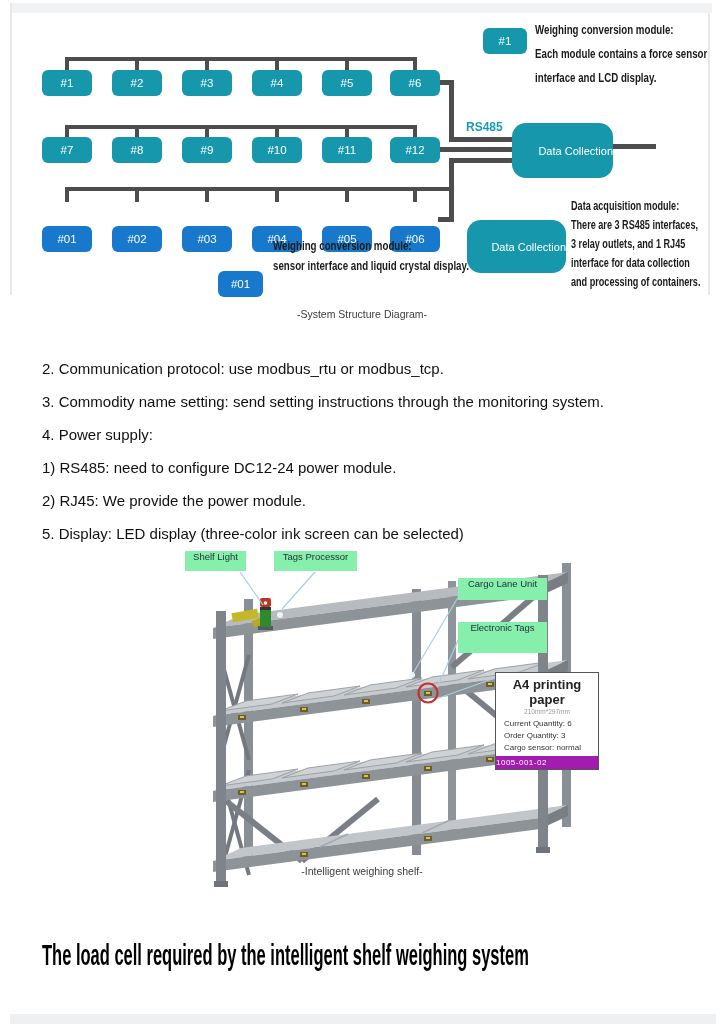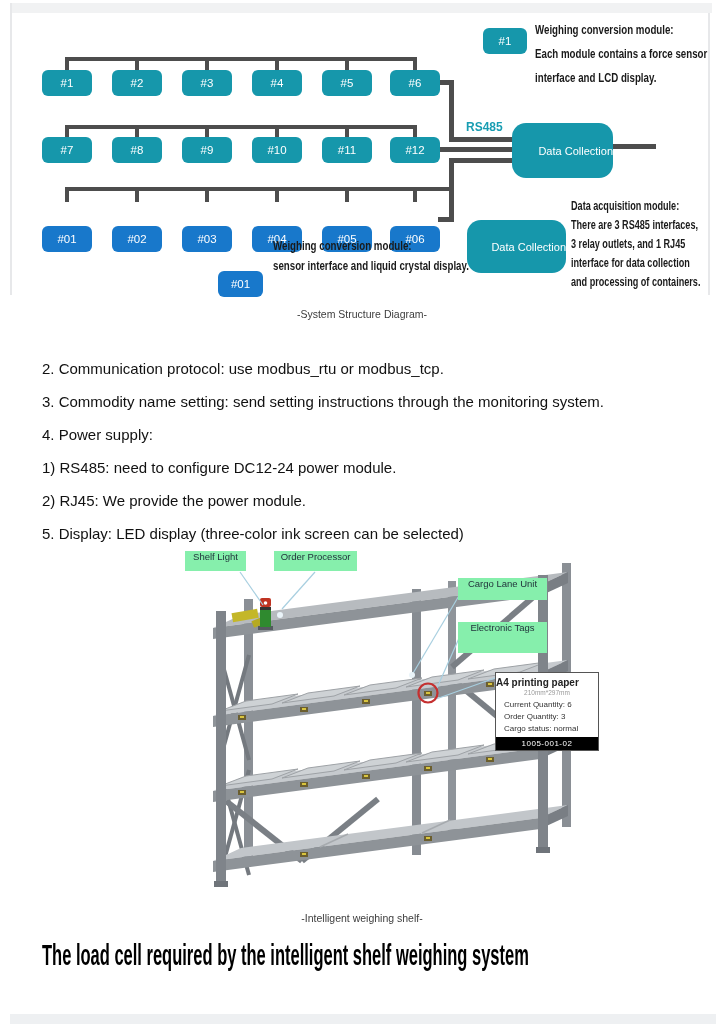--- a/index.html
+++ b/index.html
@@ -282,7 +282,7 @@
       <span>Shelf Light</span>
     </div>
   <div class="slabel" style="left:274px;top:551px;width:83px;height:20px;">
-      <span>Order Processor</span>
+      <span>Tags Processor</span>
     </div>
   <div class="slabel" style="left:458px;top:578px;width:89px;height:22px;">
       <span>Cargo Lane Unit</span>

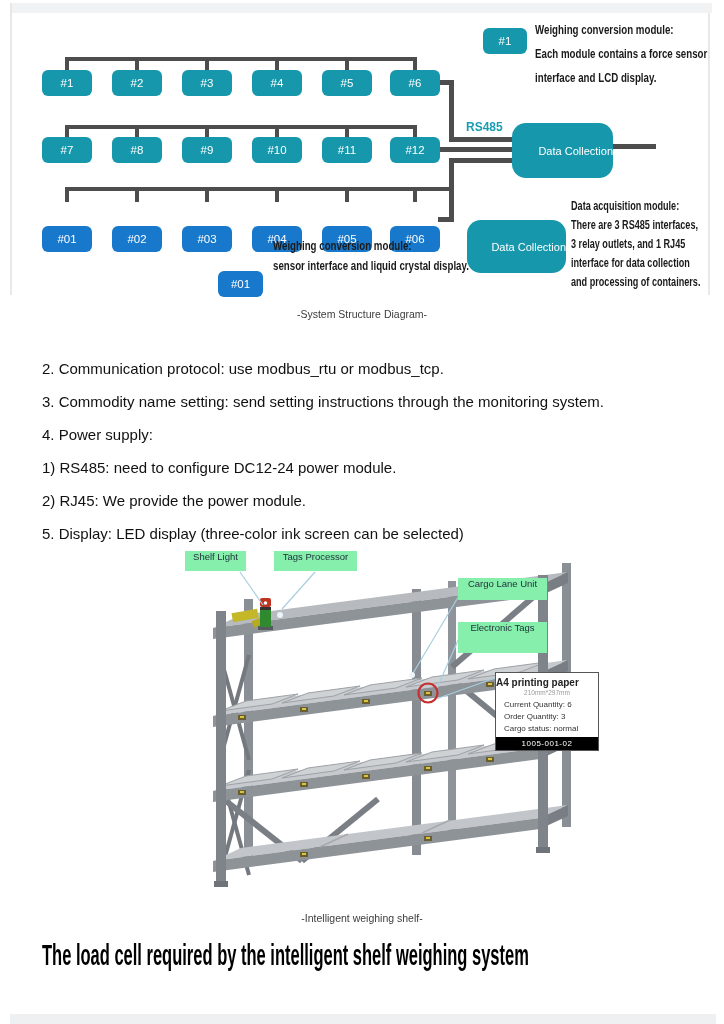--- a/index.html
+++ b/index.html
@@ -28,7 +28,7 @@
           display:flex;justify-content:center;z-index:4;}
   
   .card{position:absolute;left:495px;top:672px;width:102px;background:#fff;border:1px solid #555;z-index:5;}
-  .card .t{font-size:10px;font-weight:bold;color:#222;margin-top:4px;}
+  .card .t{font-size:13px;font-weight:bold;color:#222;text-align:center;margin-top:4px;}
   .card .s{font-size:6.5px;color:#999;text-align:center;margin:1px 0 3px 0;}
   .card .l{font-size:8px;color:#333;padding-left:8px;line-height:12px;}
   .card .bar{height:13px;background:#000000;color:#fff;font-size:8px;text-align:center;

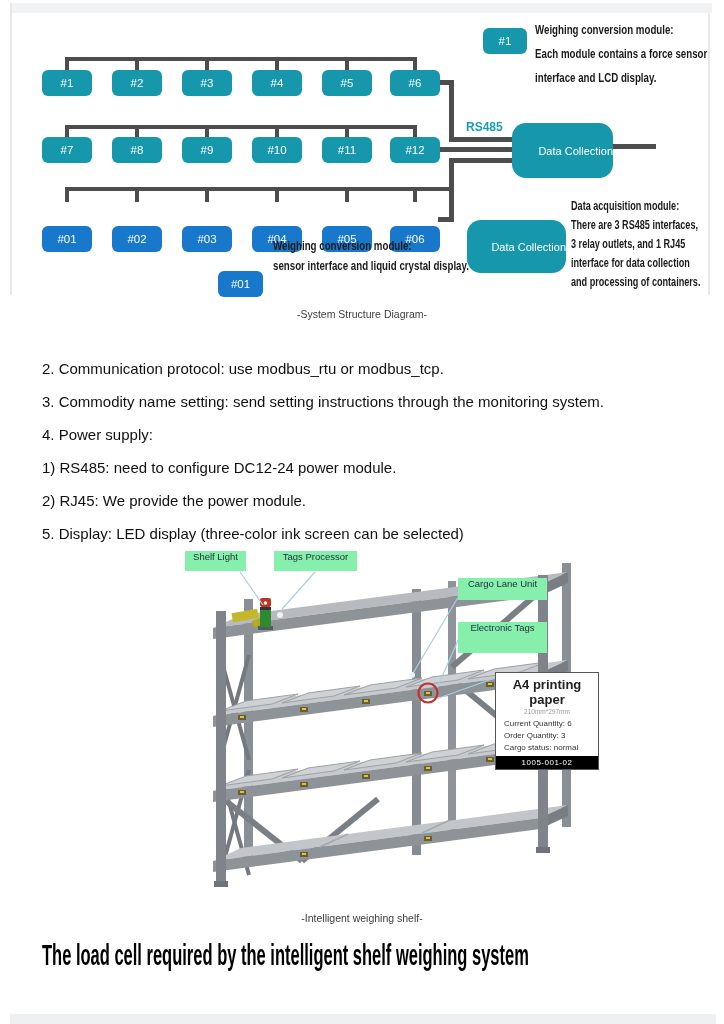--- a/index.html
+++ b/index.html
@@ -296,7 +296,7 @@
     <div class="s">210mm*297mm</div>
     <div class="l">Current Quantity:  6</div>
     <div class="l">Order Quantity:  3</div>
-    <div class="l">Cargo status:  normal</div>
+    <div class="l">Cargo sensor:  normal</div>
     <div class="bar">1005-001-02</div>
   </div>
 

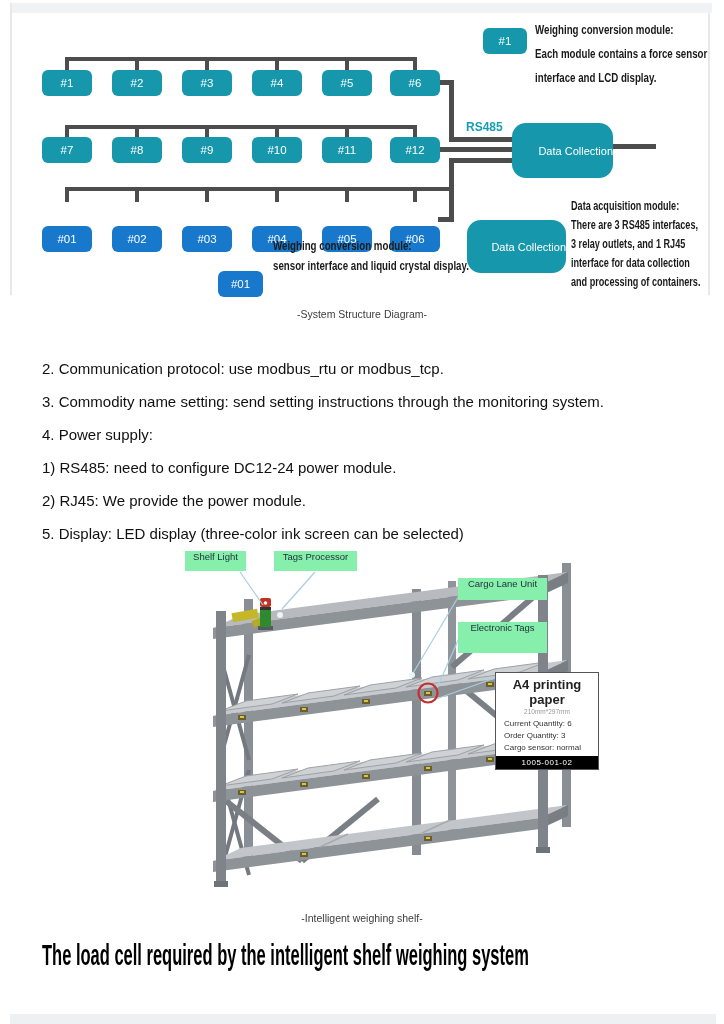--- a/index.html
+++ b/index.html
@@ -31,7 +31,7 @@
   .card .t{font-size:13px;font-weight:bold;color:#222;text-align:center;margin-top:4px;}
   .card .s{font-size:6.5px;color:#999;text-align:center;margin:1px 0 3px 0;}
   .card .l{font-size:8px;color:#333;padding-left:8px;line-height:12px;}
-  .card .bar{height:13px;background:#000000;color:#fff;font-size:8px;text-align:center;
+  .card .bar{height:13px;background:#a21caf;color:#fff;font-size:8px;
              line-height:13px;letter-spacing:0.5px;margin-top:2px;}
   .heading{position:absolute;left:42px;top:938px;font-size:30px;}
 </style>

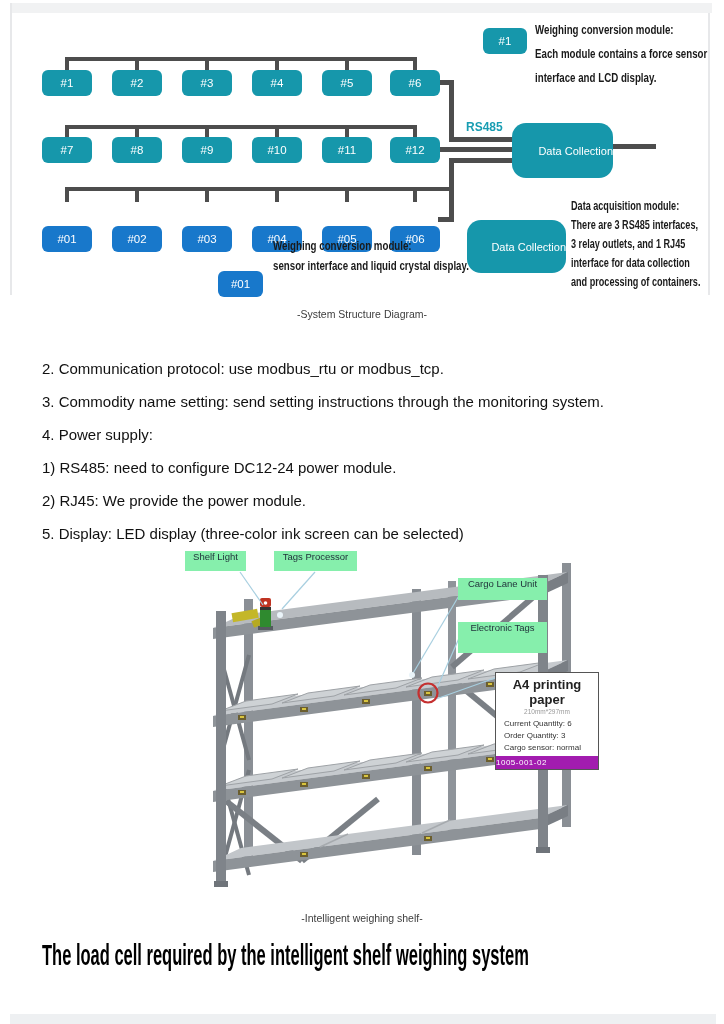--- a/index.html
+++ b/index.html
@@ -300,7 +300,7 @@
     <div class="bar">1005-001-02</div>
   </div>
 
-  <div class="caption" style="top:912px;">-Intelligent weighing shelf-</div>
+  <div class="caption" style="top:865px;">-Intelligent weighing shelf-</div>
 
   <div class="heading">
     <span class="cond" style="transform:scaleX(0.55);color:#000;">The load cell required by the intelligent shelf weighing system</span>

